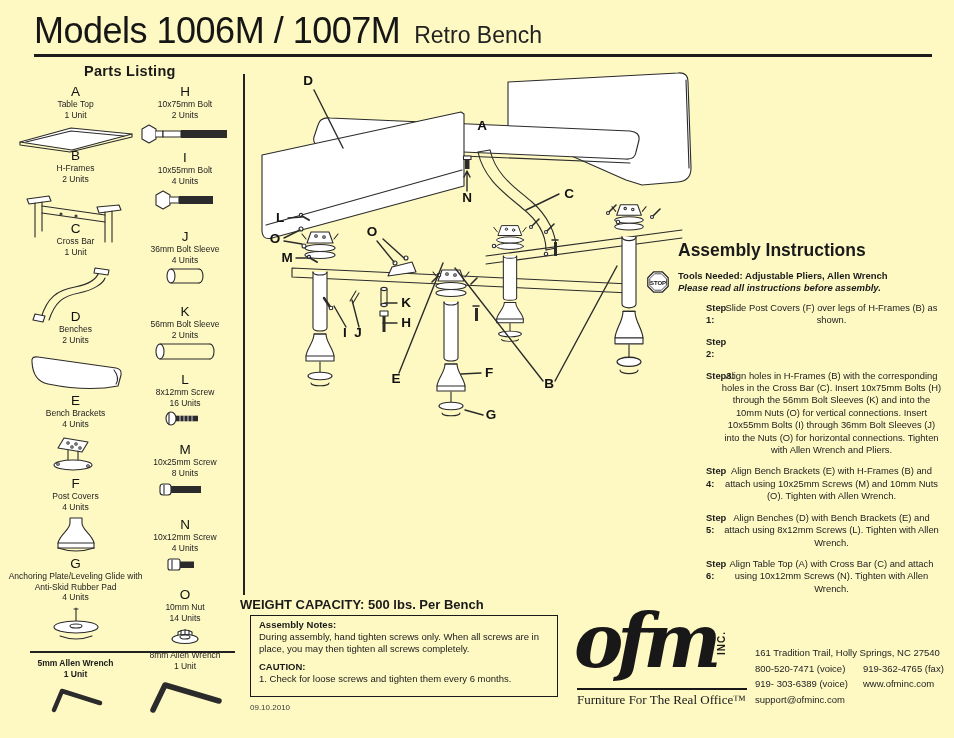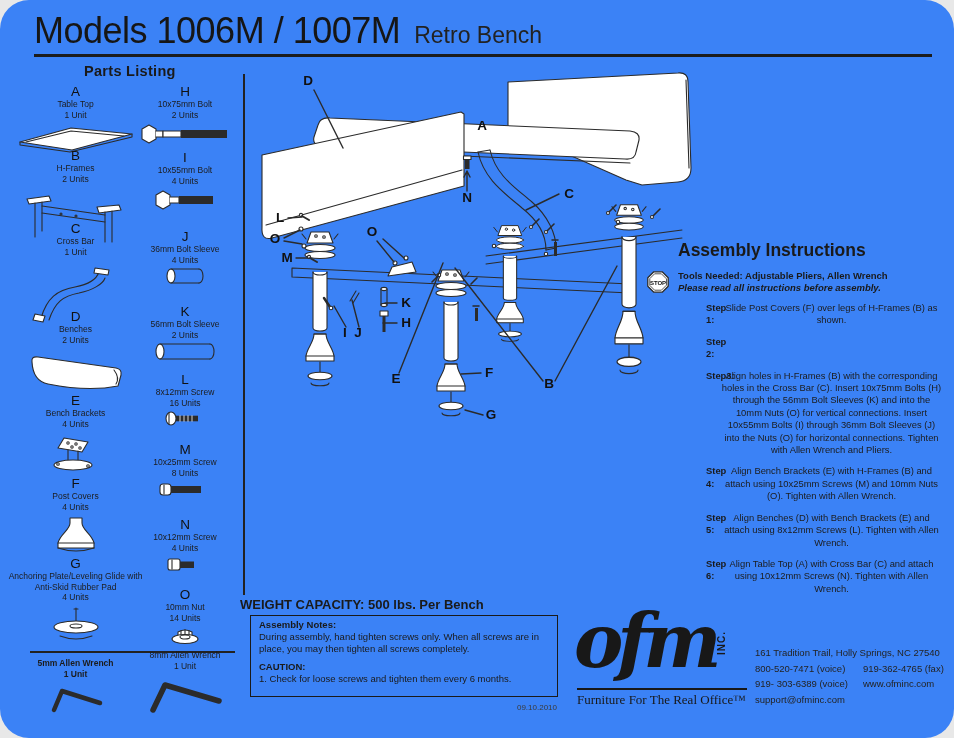--- a/index.html
+++ b/index.html
@@ -3,8 +3,8 @@
 <meta charset="utf-8">
 <style>
   html,body{margin:0;padding:0;background:#e8e8e8;}
-  .page{position:relative;width:954px;height:738px;background:#3b82f6;overflow:hidden;
-        font-family:"Liberation Sans",sans-serif;color:#1a1a1a;border-radius:29px;}
+  .page{position:relative;width:954px;height:738px;background:#fef9c3;overflow:hidden;
+        font-family:"Liberation Sans",sans-serif;color:#1a1a1a;}
   
   .title-row{position:absolute;left:34px;top:10px;display:flex;align-items:baseline;gap:14px;}
   .title{font-size:36px;font-weight:400;letter-spacing:-0.5px;color:#161616;}

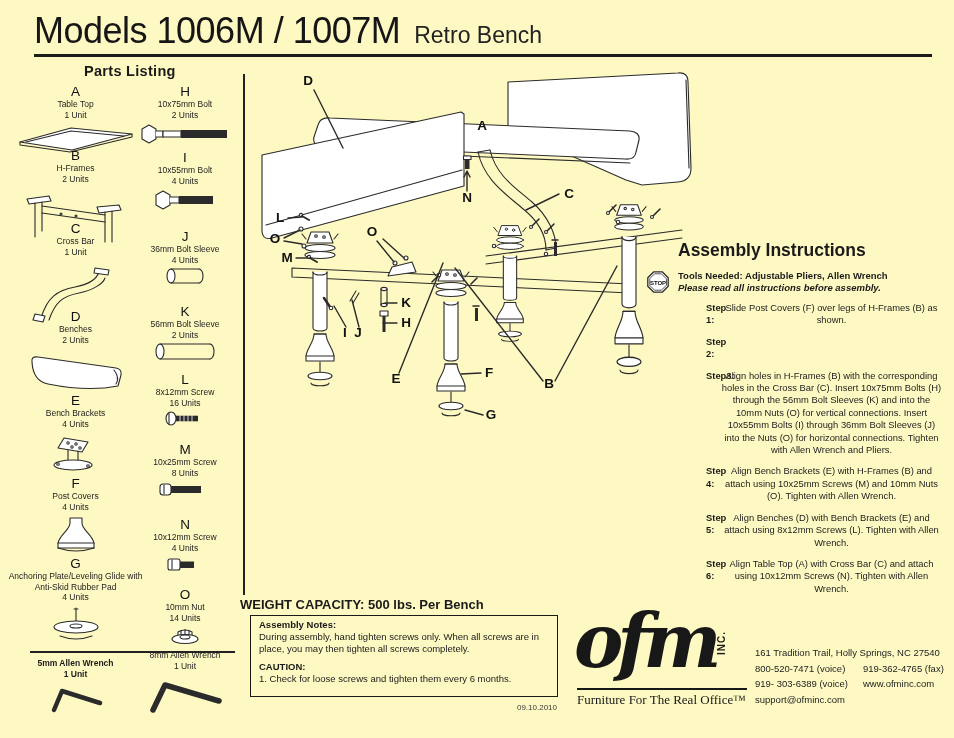--- a/index.html
+++ b/index.html
@@ -41,7 +41,7 @@
              padding:3px 8px;font-size:9.5px;line-height:12px;}
   .notes-box .bold{font-weight:700;}
   .notes-box .gap{height:6px;}
-  .doc-date{position:absolute;left:250px;top:703px;width:307px;text-align:right;font-size:8px;color:#3a3a3a;}
+  .doc-date{position:absolute;left:250px;top:703px;width:307px;text-align:left;font-size:8px;color:#3a3a3a;}
   .logo-ofm{position:absolute;left:574px;top:604px;font-family:"DejaVu Serif",serif;
             font-style:italic;font-weight:700;font-size:74px;letter-spacing:-6px;color:#181818;line-height:74px;}
   .logo-inc{position:absolute;left:716px;top:655px;font-size:10px;font-weight:700;letter-spacing:1px;

